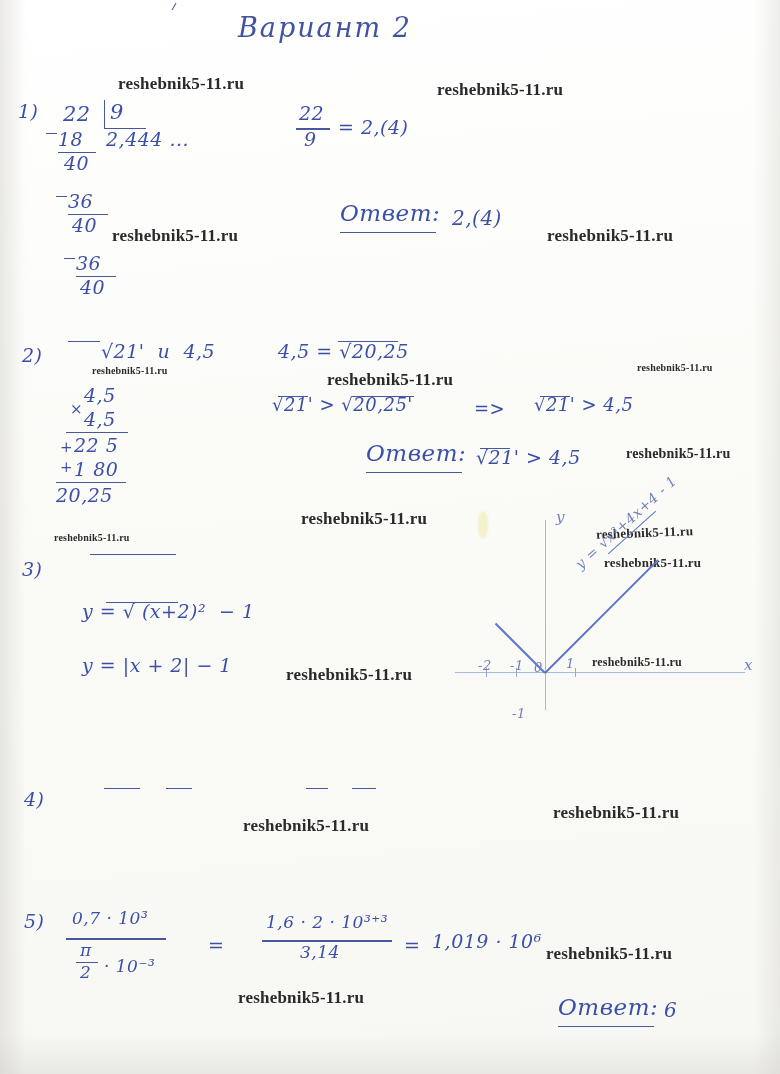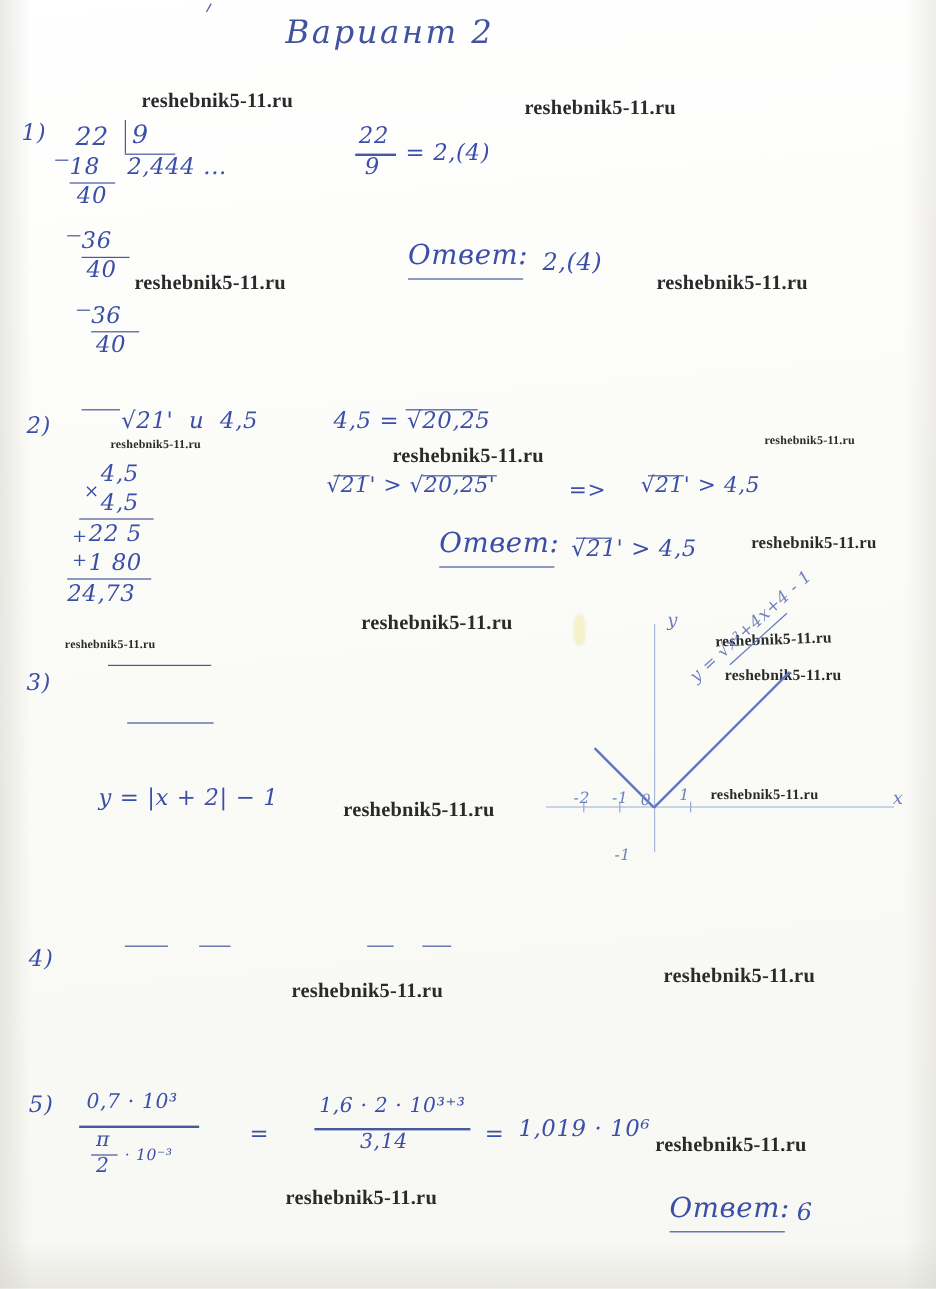--- a/index.html
+++ b/index.html
@@ -185,7 +185,7 @@
   <div class="ink" style="left:60px; top:438px; font-size:15px;">+</div>
   <div class="ink" style="left:60px; top:458px; font-size:15px;">+</div>
   <div class="rule" style="left:56px; top:482px; width:70px;"></div>
-  <div class="ink" style="left:56px; top:484px; font-size:19px;">24,73</div>
+  <div class="ink" style="left:56px; top:484px; font-size:19px;">20,25</div>
 
   <div class="ink" style="left:272px; top:394px; font-size:18px;">√21' &gt; √20,25'</div>
   <div class="rule" style="left:278px; top:396px; width:30px;"></div>

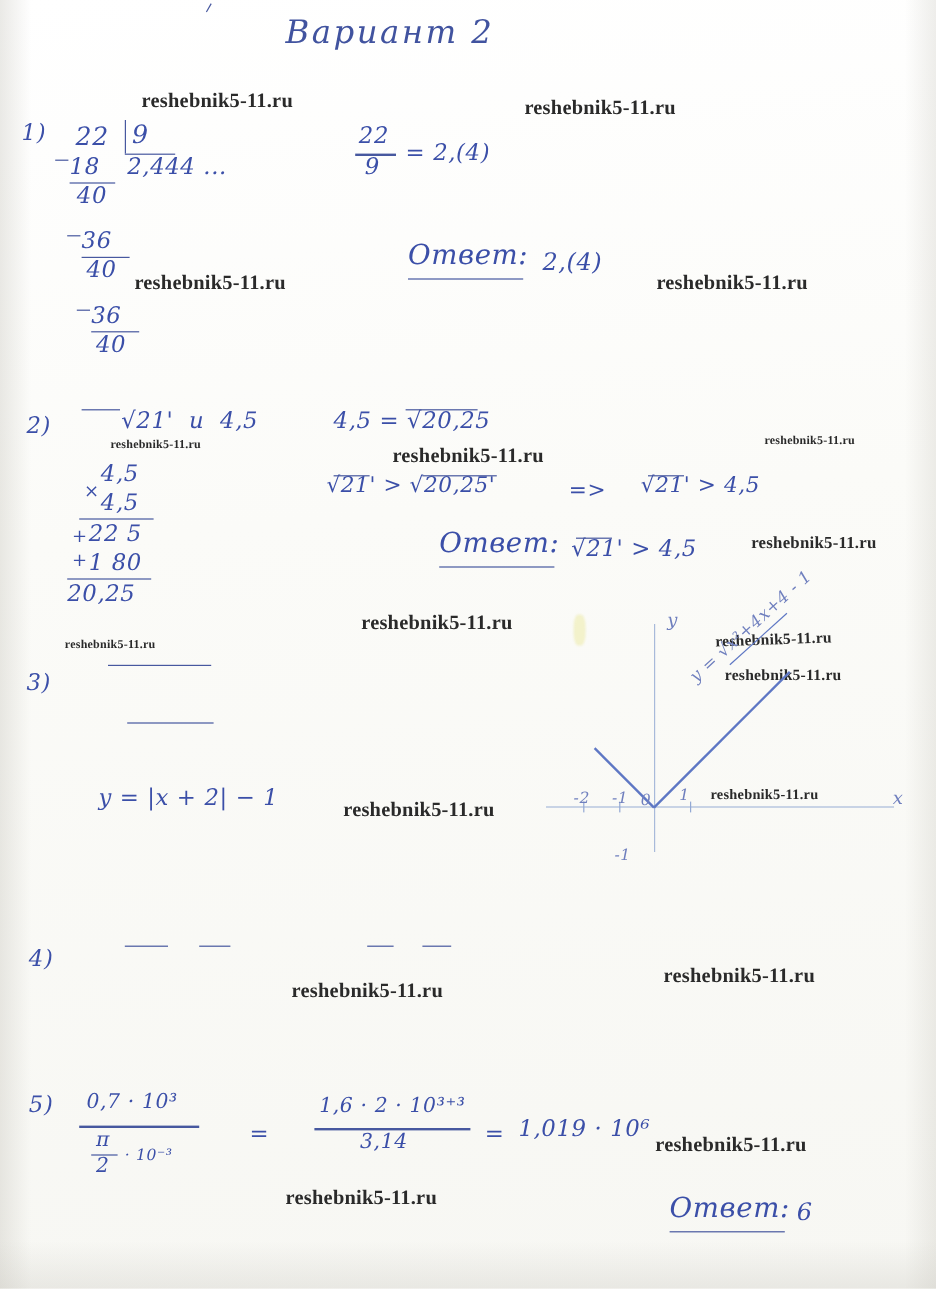--- a/index.html
+++ b/index.html
@@ -202,6 +202,7 @@
   <div class="ink" style="left:22px; top:558px; font-size:19px;">3)</div>
   <div class="rule" style="left:90px; top:554px; width:86px;"></div>
 
+  <div class="ink" style="left:82px; top:600px; font-size:19px;">y = √ (x+2)²  − 1</div>
   <div class="rule" style="left:106px; top:602px; width:72px;"></div>
 
   <div class="ink" style="left:82px; top:654px; font-size:19px;">y = |x + 2| − 1</div>

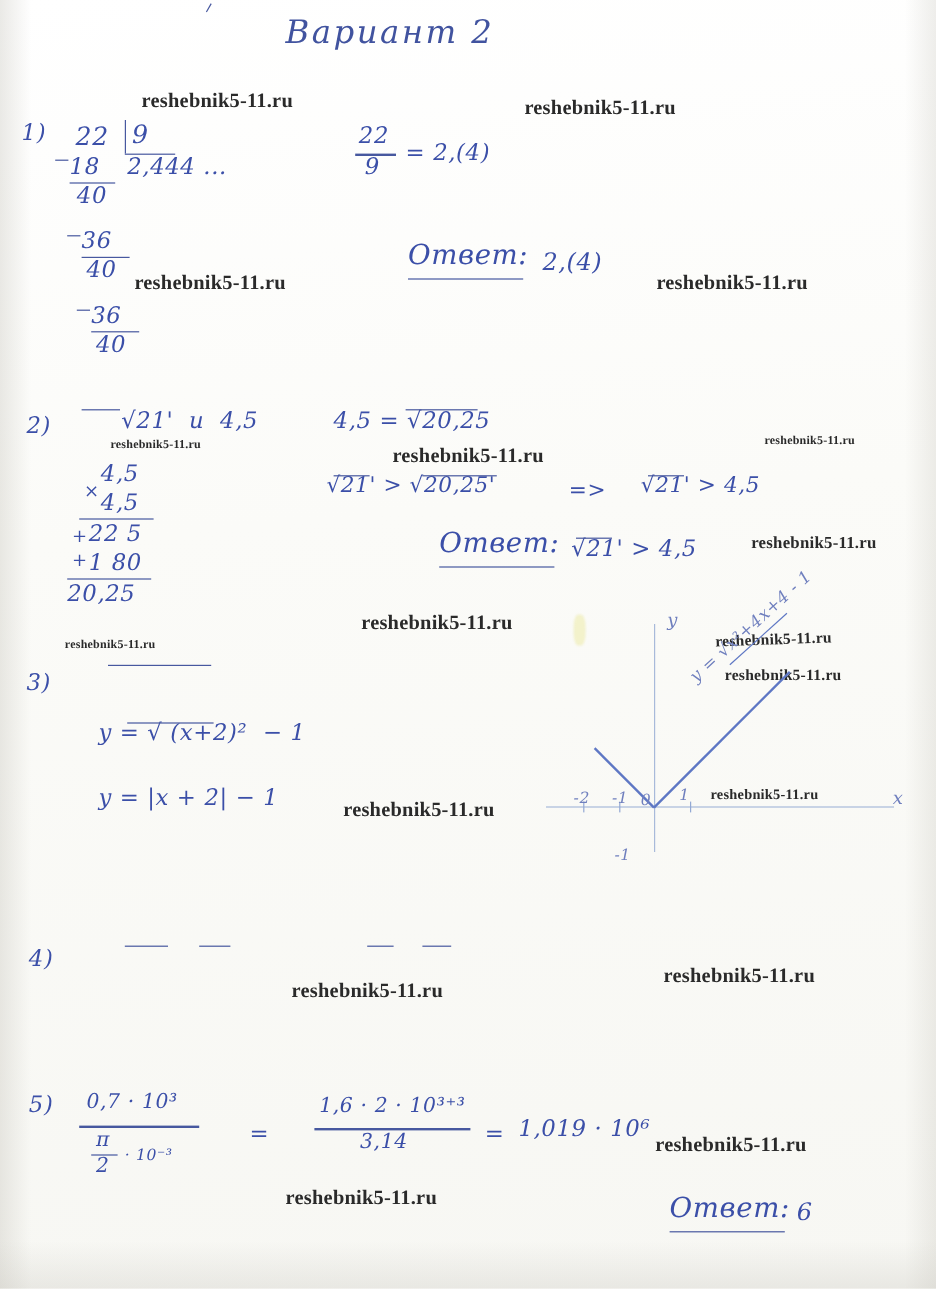--- a/index.html
+++ b/index.html
@@ -242,7 +242,7 @@
   <div class="ink" style="left:80px; top:940px; font-size:17px;">π</div>
   <div class="rule" style="left:76px; top:962px; width:22px;"></div>
   <div class="ink" style="left:80px; top:962px; font-size:17px;">2</div>
-  <div class="ink" style="left:104px; top:956px; font-size:13px;">· 10⁻³</div>
+  <div class="ink" style="left:104px; top:956px; font-size:17px;">· 10⁻³</div>
 
   <div class="ink" style="left:208px; top:934px; font-size:19px;">=</div>
 

